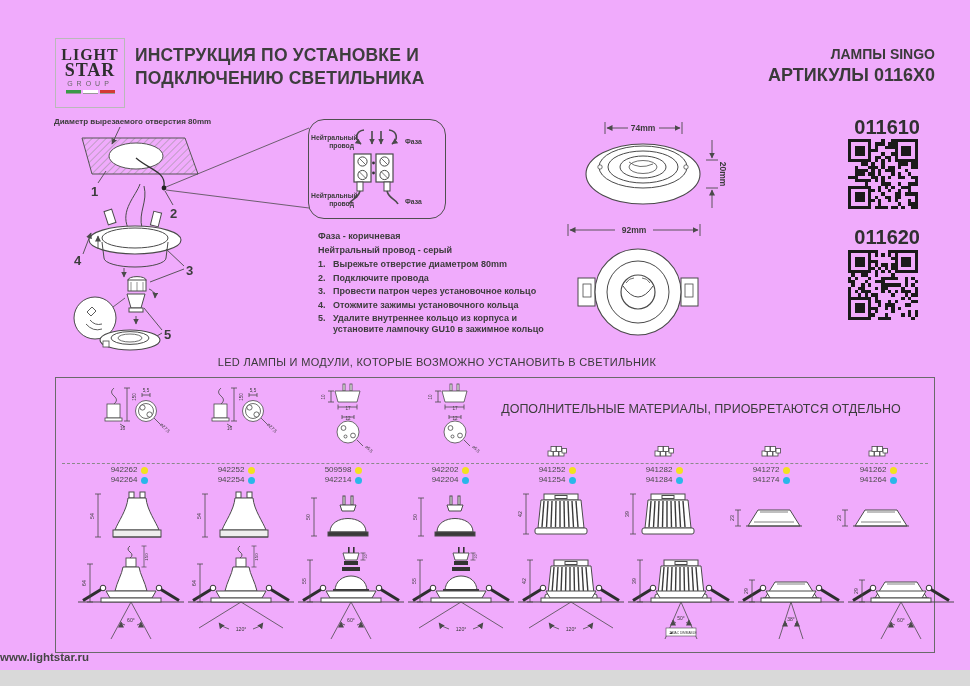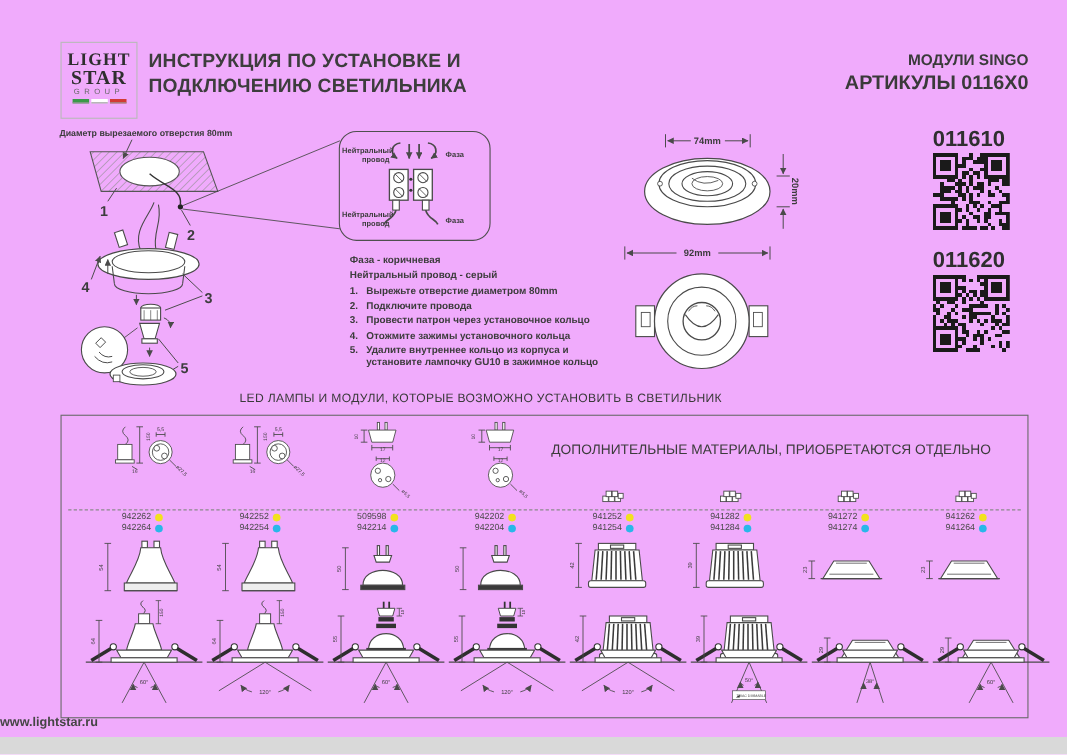--- a/index.html
+++ b/index.html
@@ -169,7 +169,7 @@
     <div>ПОДКЛЮЧЕНИЮ СВЕТИЛЬНИКА</div>
   </div>
   <div class="abs series-block">
-    <div class="series-line">МОДУЛИ SINGO</div>
+    <div class="series-line">ЛАМПЫ SINGO</div>
     <div class="articles-line">АРТИКУЛЫ 0116X0</div>
   </div>
 

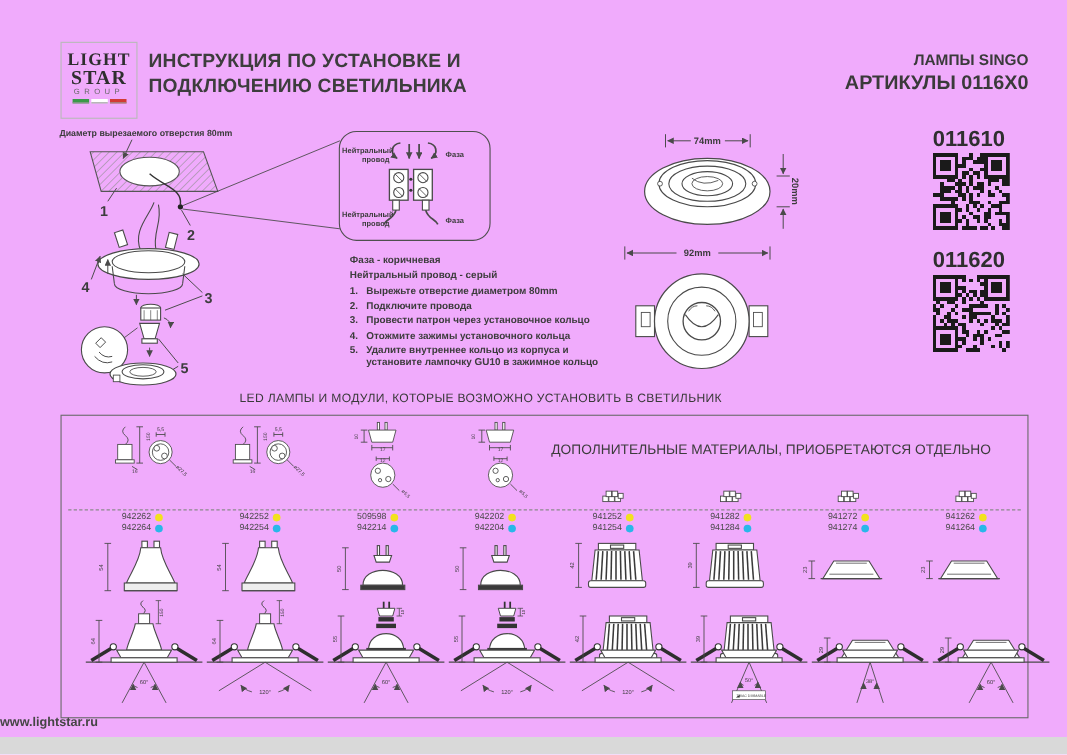--- a/index.html
+++ b/index.html
@@ -19,7 +19,7 @@
   .series-line{font-size:14px;font-weight:bold;}
   .articles-line{font-size:18px;font-weight:bold;margin-top:3px;}
   
-  .qr-label{width:72px;text-align:left;font-size:20px;font-weight:bold;color:#2f2f2f;}
+  .qr-label{width:72px;text-align:right;font-size:20px;font-weight:bold;color:#2f2f2f;}
   .qr{width:70px;height:70px;}
   
   .wirebox{left:308px;top:119px;width:138px;height:100px;border:1.6px solid #4f4f4f;border-radius:16px;box-sizing:border-box;}

